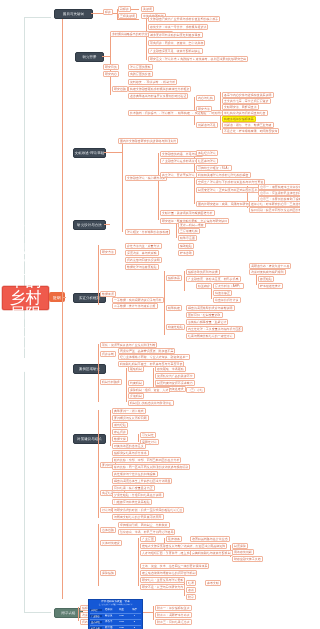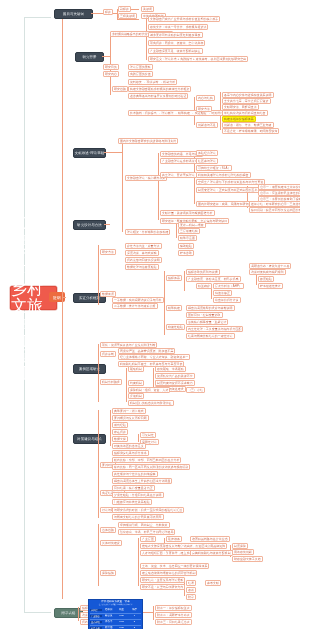--- a/index.html
+++ b/index.html
@@ -80,7 +80,7 @@
   <div class="trunk-h" style="left:24px;top:612px;width:27px;"></div>
   <div class="trunk-h" style="left:24px;top:300px;width:21px;"></div>
 
-  <div class="root" style="left:10px;top:286px;width:45px;height:22px;">
+  <div class="root" style="left:2px;top:286px;width:45px;height:22px;text-align:center;">
     <span>文旅融合背景下的乡村</span>
     <span>文旅融合的内涵·提纲</span>
   </div>

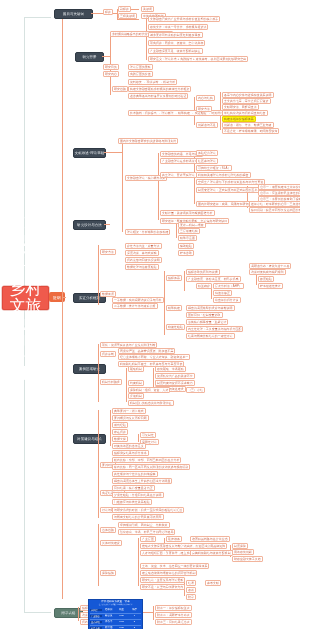--- a/index.html
+++ b/index.html
@@ -82,7 +82,7 @@
 
   <div class="root" style="left:2px;top:286px;width:45px;height:22px;text-align:center;">
     <span>文旅融合背景下的乡村</span>
-    <span>文旅融合的内涵·提纲</span>
+    <span>局限性讨论·提纲</span>
   </div>
 
   <div class="pill" style="left:49px;top:292px;width:16px;height:10px;">

